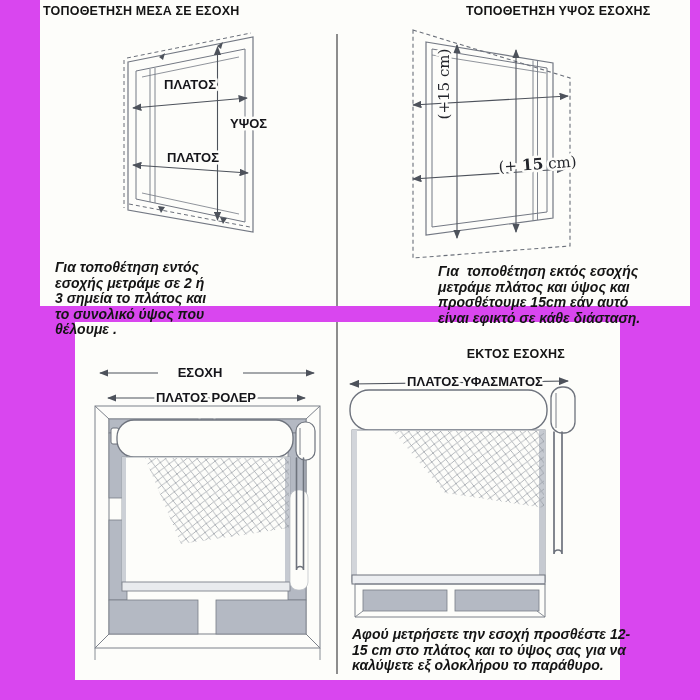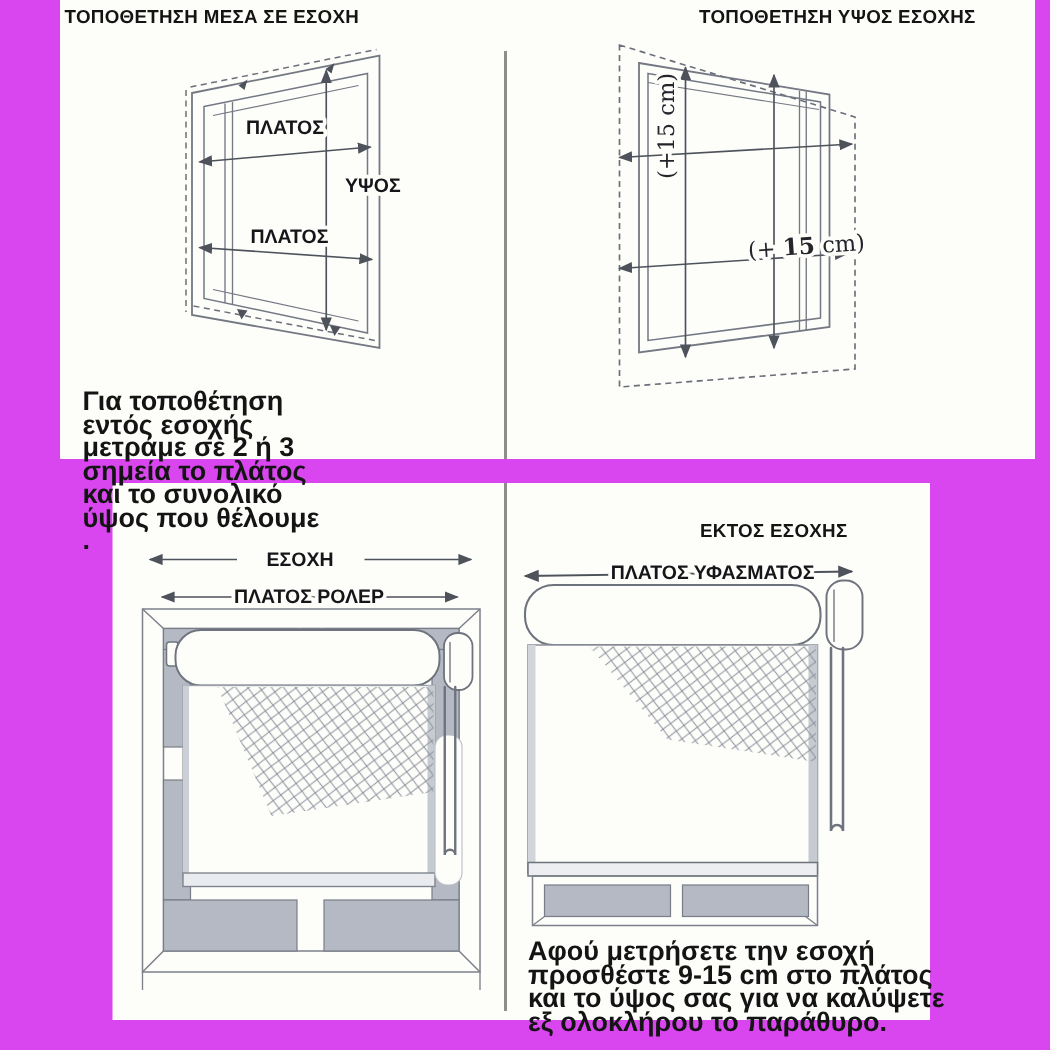--- a/index.html
+++ b/index.html
@@ -12,7 +12,7 @@
   .divider-top { top:34px; height:272px; }
   .divider-bottom { top:322px; height:352px; }
   .title { position:absolute; font-weight:bold; font-size:12.5px; color:#141414; white-space:nowrap; letter-spacing:.2px; }
-  .para { position:absolute; font-weight:bold; font-size:18px; line-height:15.5px; color:#141414; white-space:pre-wrap; }
+  .para { position:absolute; font-weight:bold; font-size:14px; line-height:15.5px; color:#141414; white-space:pre-wrap;font-style:italic; }
   svg.diagram { position:absolute; overflow:visible; }
   .dl { font-family:"Liberation Sans",sans-serif; font-weight:bold; font-size:13px; fill:#15151a; }
   .serif { font-family:"DejaVu Serif",serif; font-size:15px; fill:#23252b; }

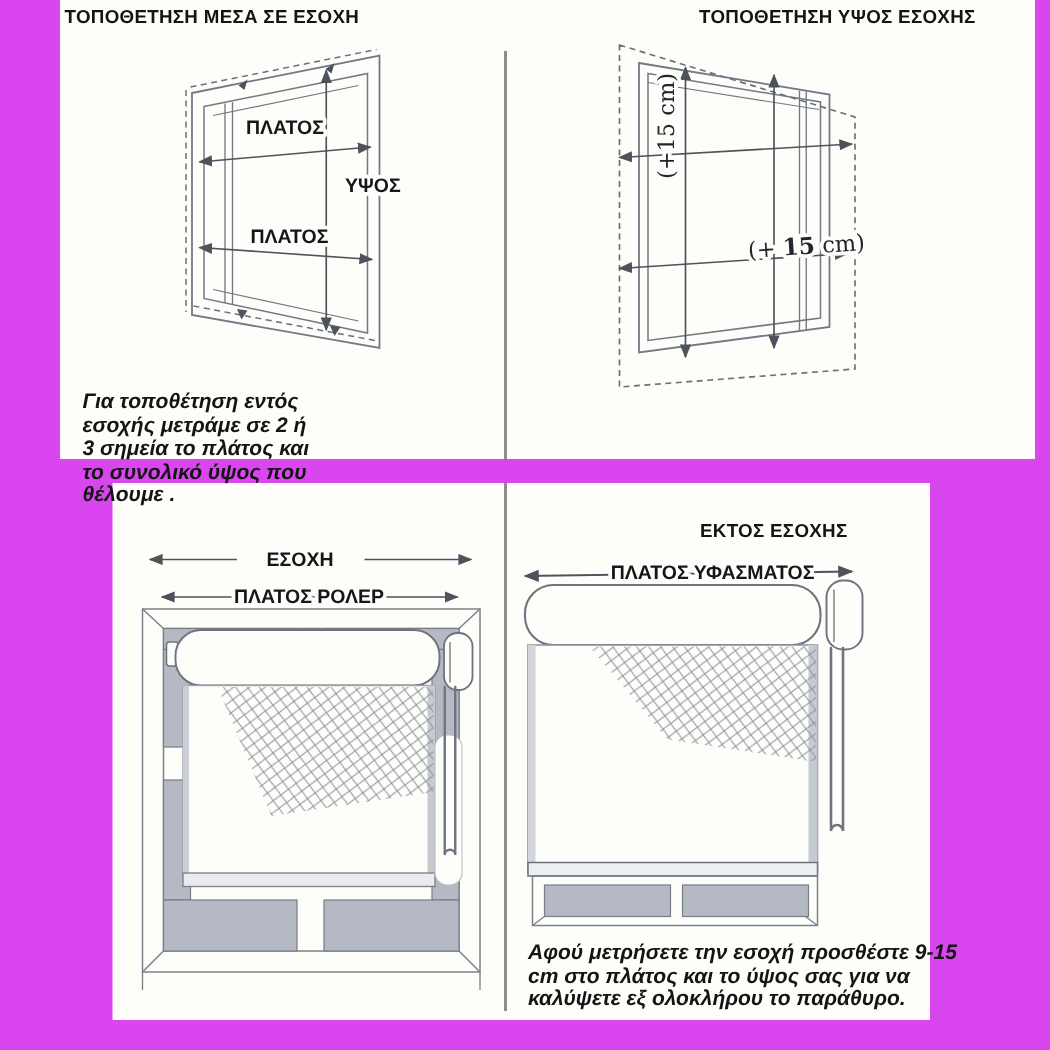--- a/index.html
+++ b/index.html
@@ -93,6 +93,7 @@
     <text class="serif halo" x="94" y="148" transform="rotate(-4 94 148)"><tspan>(+ </tspan><tspan font-weight="bold" font-size="15.5">15</tspan><tspan> cm)</tspan></text>
   </svg>
 
+  <div class="para" style="left:438px; top:264px; width:212px;">Για  τοποθέτηση εκτός εσοχής μετράμε πλάτος και ύψος και προσθέτουμε 15cm εάν αυτό είναι εφικτό σε κάθε διάσταση.</div>
 
   <svg class="diagram" style="left:85px; top:352px;" width="245" height="310" viewBox="0 0 245 310">
     <defs>

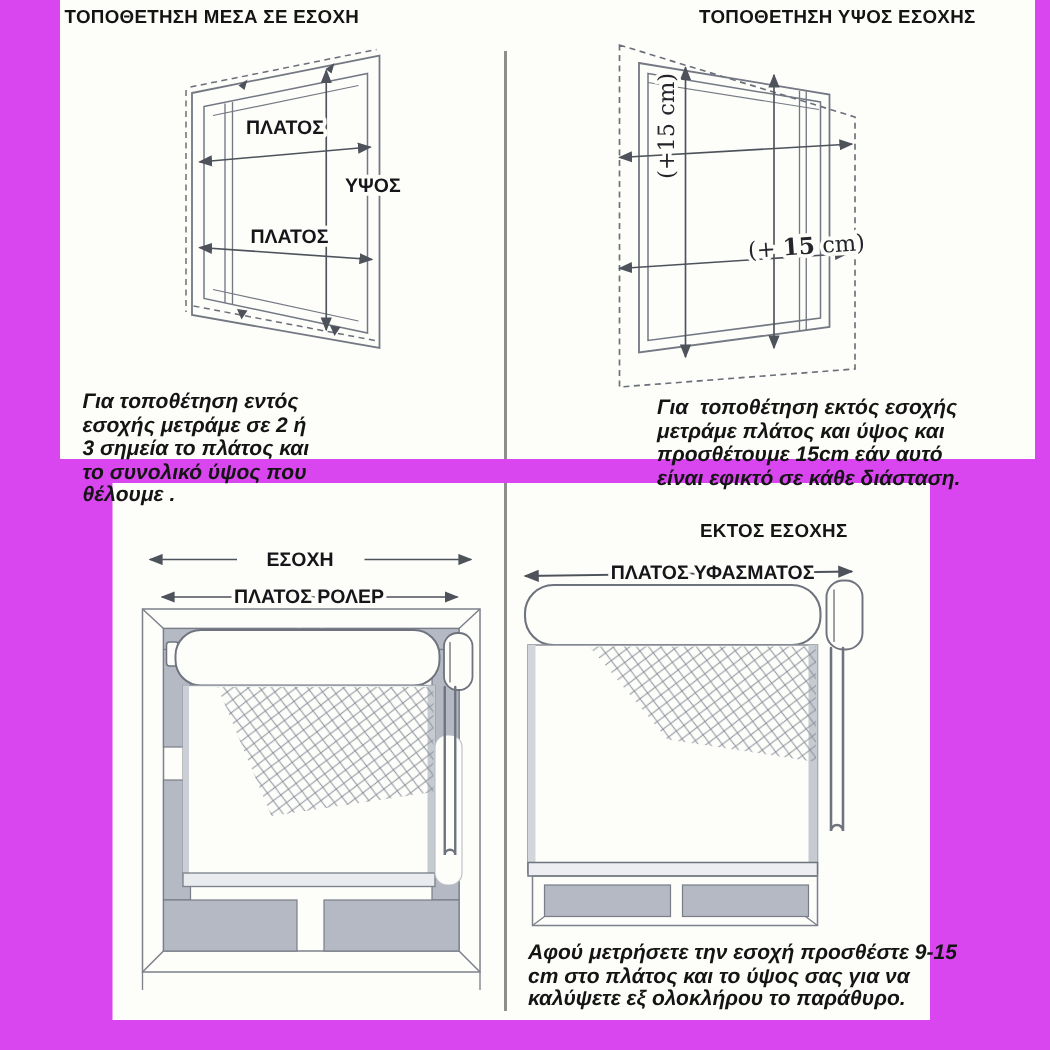--- a/index.html
+++ b/index.html
@@ -181,7 +181,7 @@
     <path d="M209,64 L209,186 A4,4 0 0 1 217,186 L217,64" fill="none" stroke="#6e737d" stroke-width="1.7" stroke-linecap="round"></path>
   </svg>
 
-  <div class="para" style="left:352px; top:627px; width:292px;">Αφού μετρήσετε την εσοχή προσθέστε 9-15 cm στο πλάτος και το ύψος σας για να καλύψετε εξ ολοκλήρου το παράθυρο.</div>
+  <div class="para" style="left:352px; top:627px; width:292px;">Αφού μετρήσετε την εσοχή προσθέστε 12-15 cm στο πλάτος και το ύψος σας για να καλύψετε εξ ολοκλήρου το παράθυρο.</div>
 
 </div>
 

